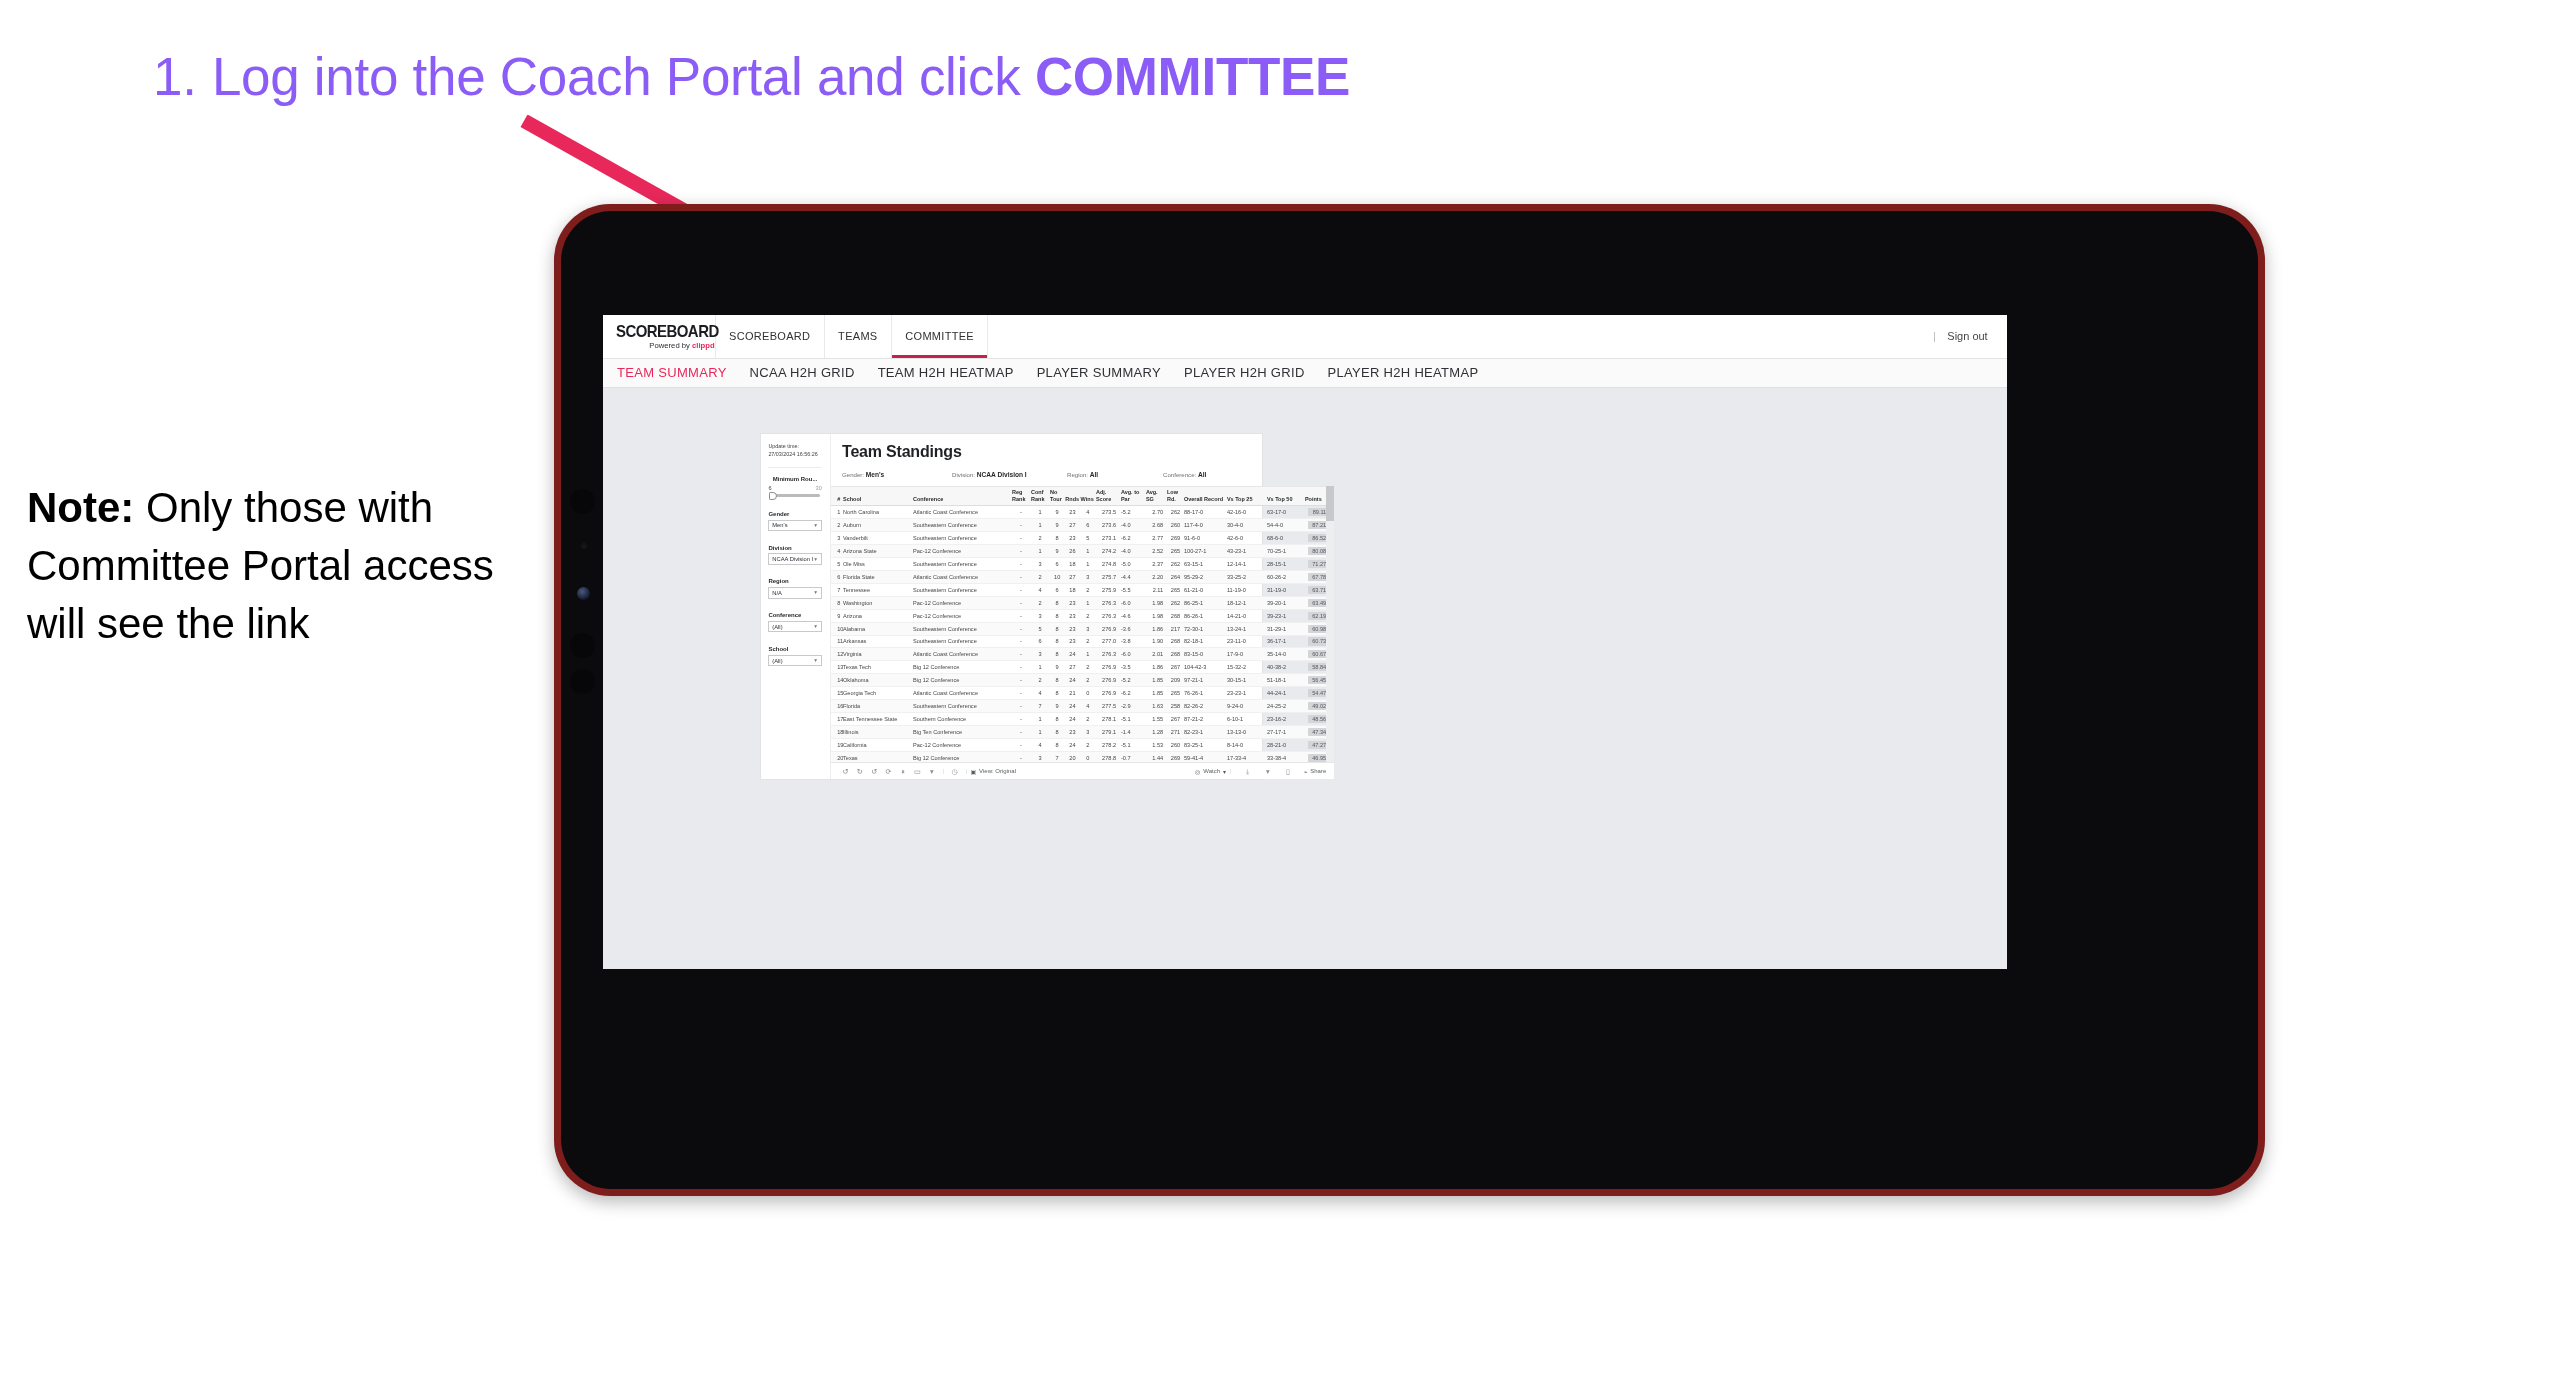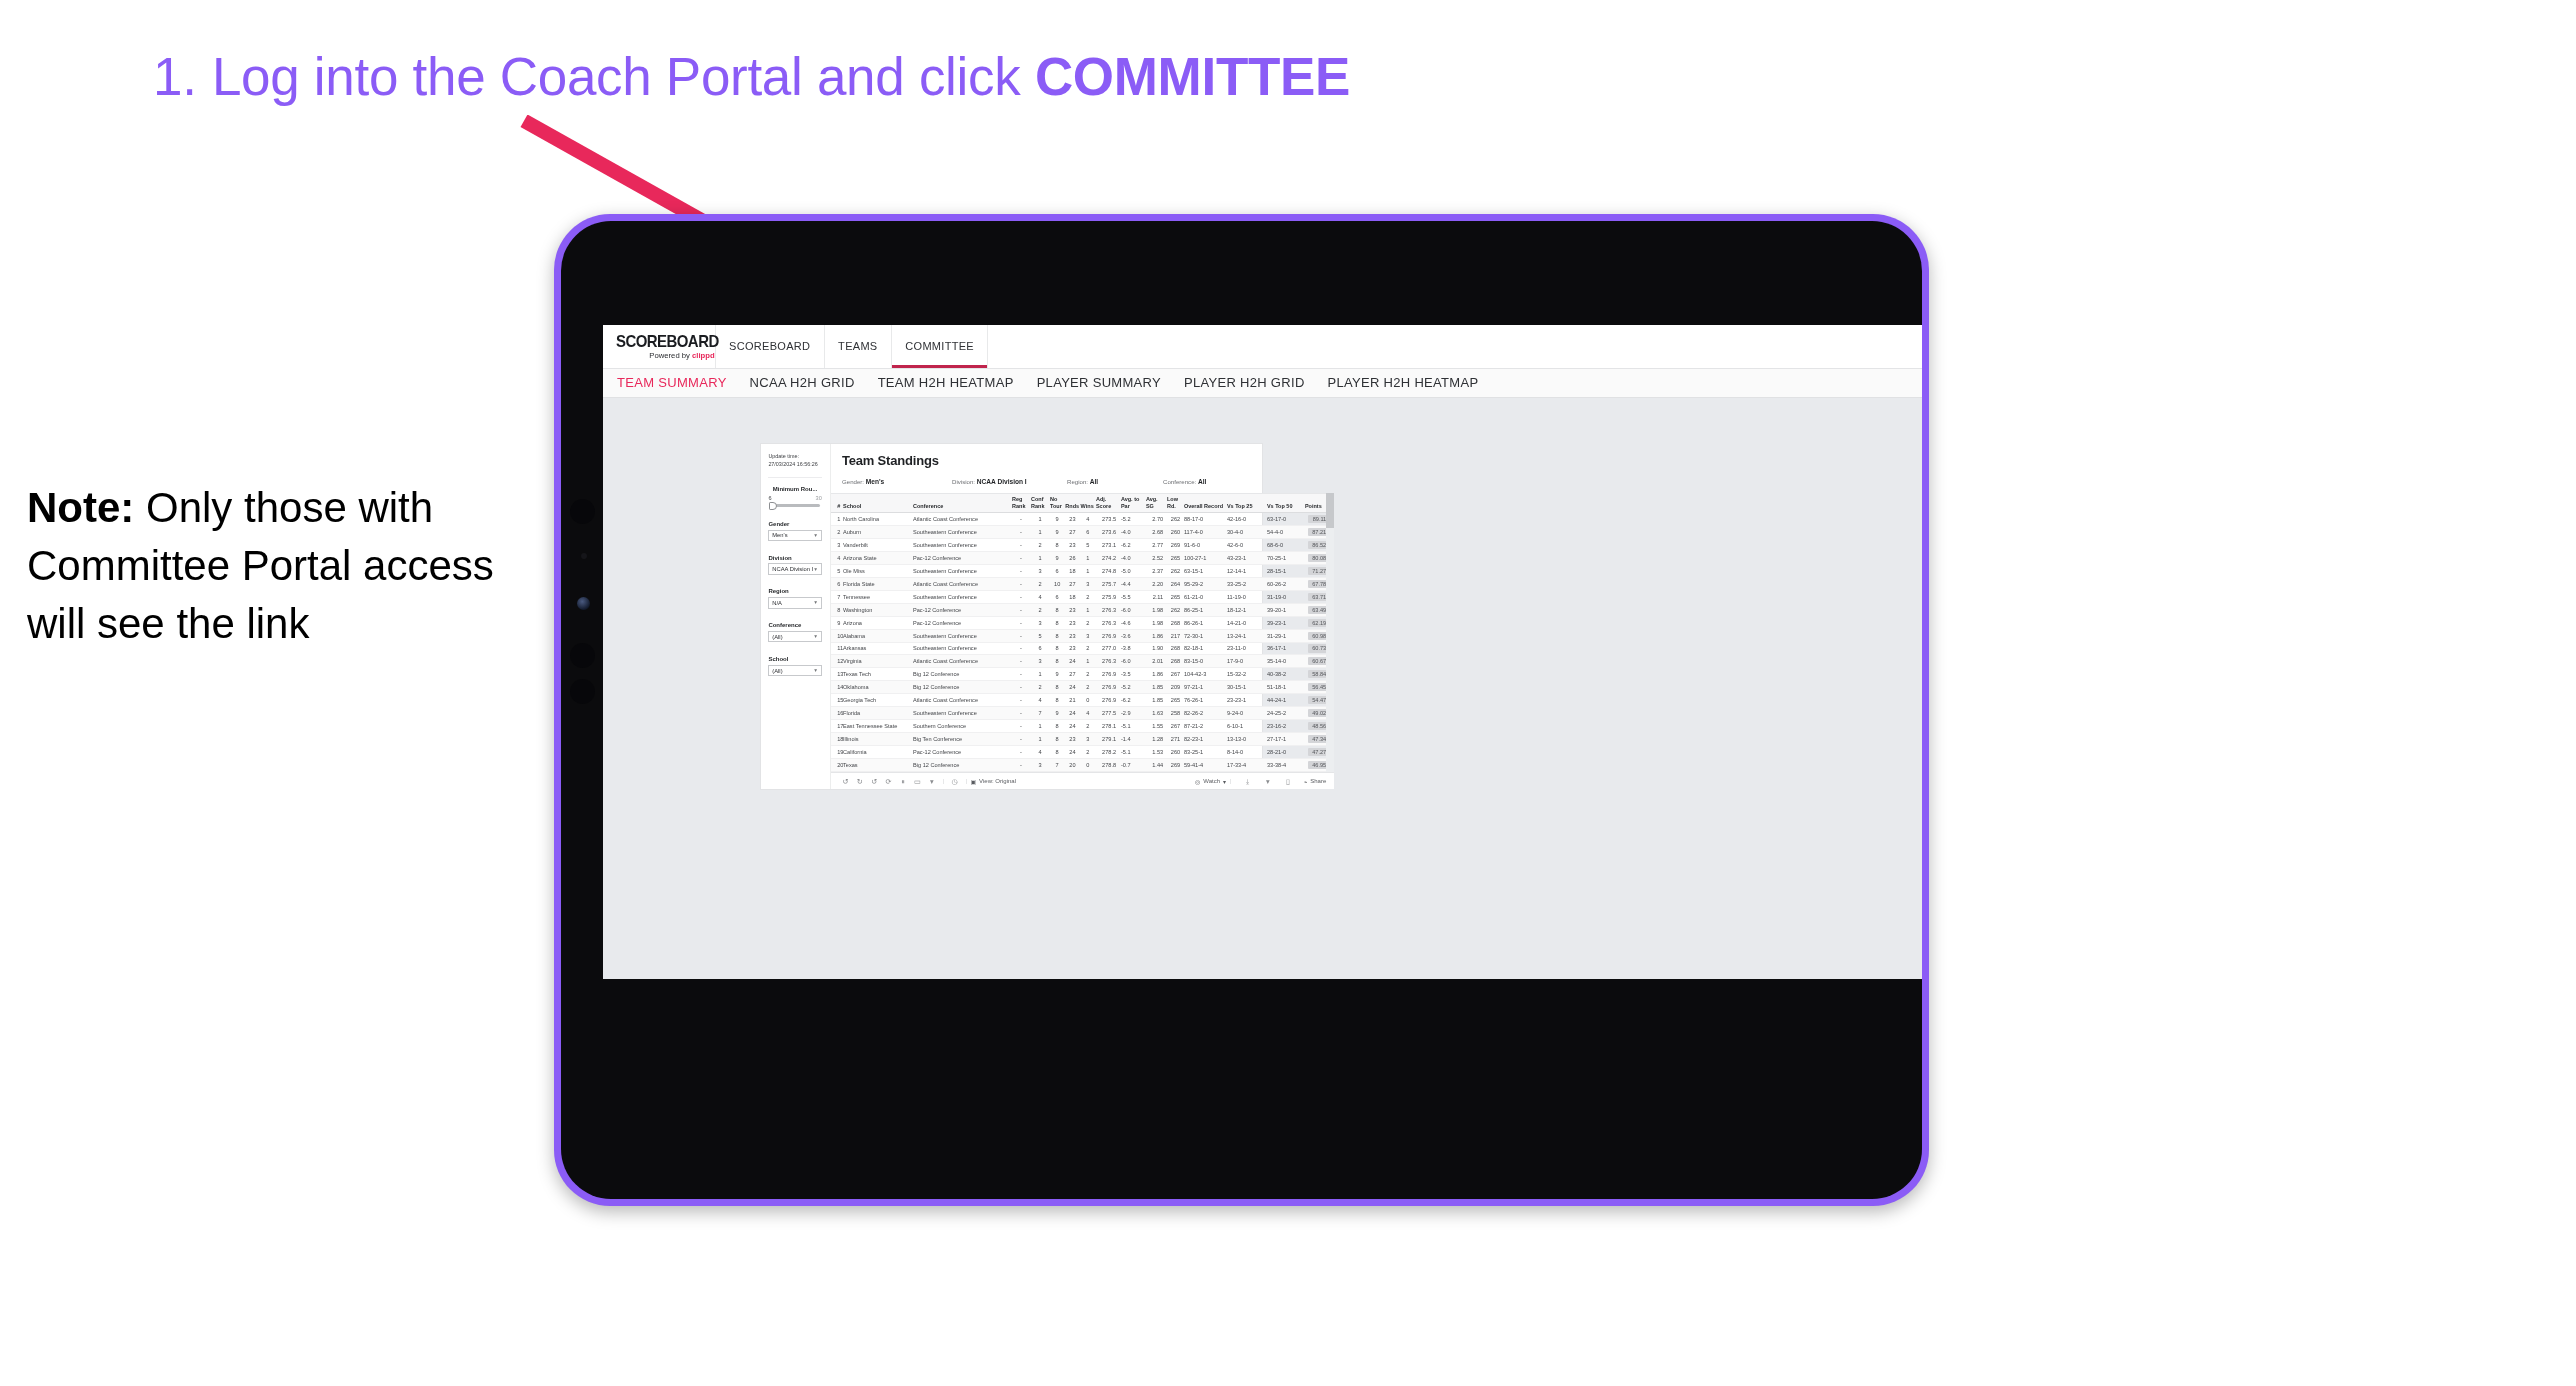--- a/index.html
+++ b/index.html
@@ -31,9 +31,9 @@
 
   
   .tablet {
-    position: absolute; left: 554px; top: 214px;
-    width: 1375px; height: 992px;
-    background: #8b5cf6;
+    position: absolute; left: 554px; top: 204px;
+    width: 1711px; height: 992px;
+    background: #7f1d1d;
     border-radius: 56px;
     box-shadow: 0 5.8px 17px rgba(0,0,0,.28);
     padding: 6.7px;

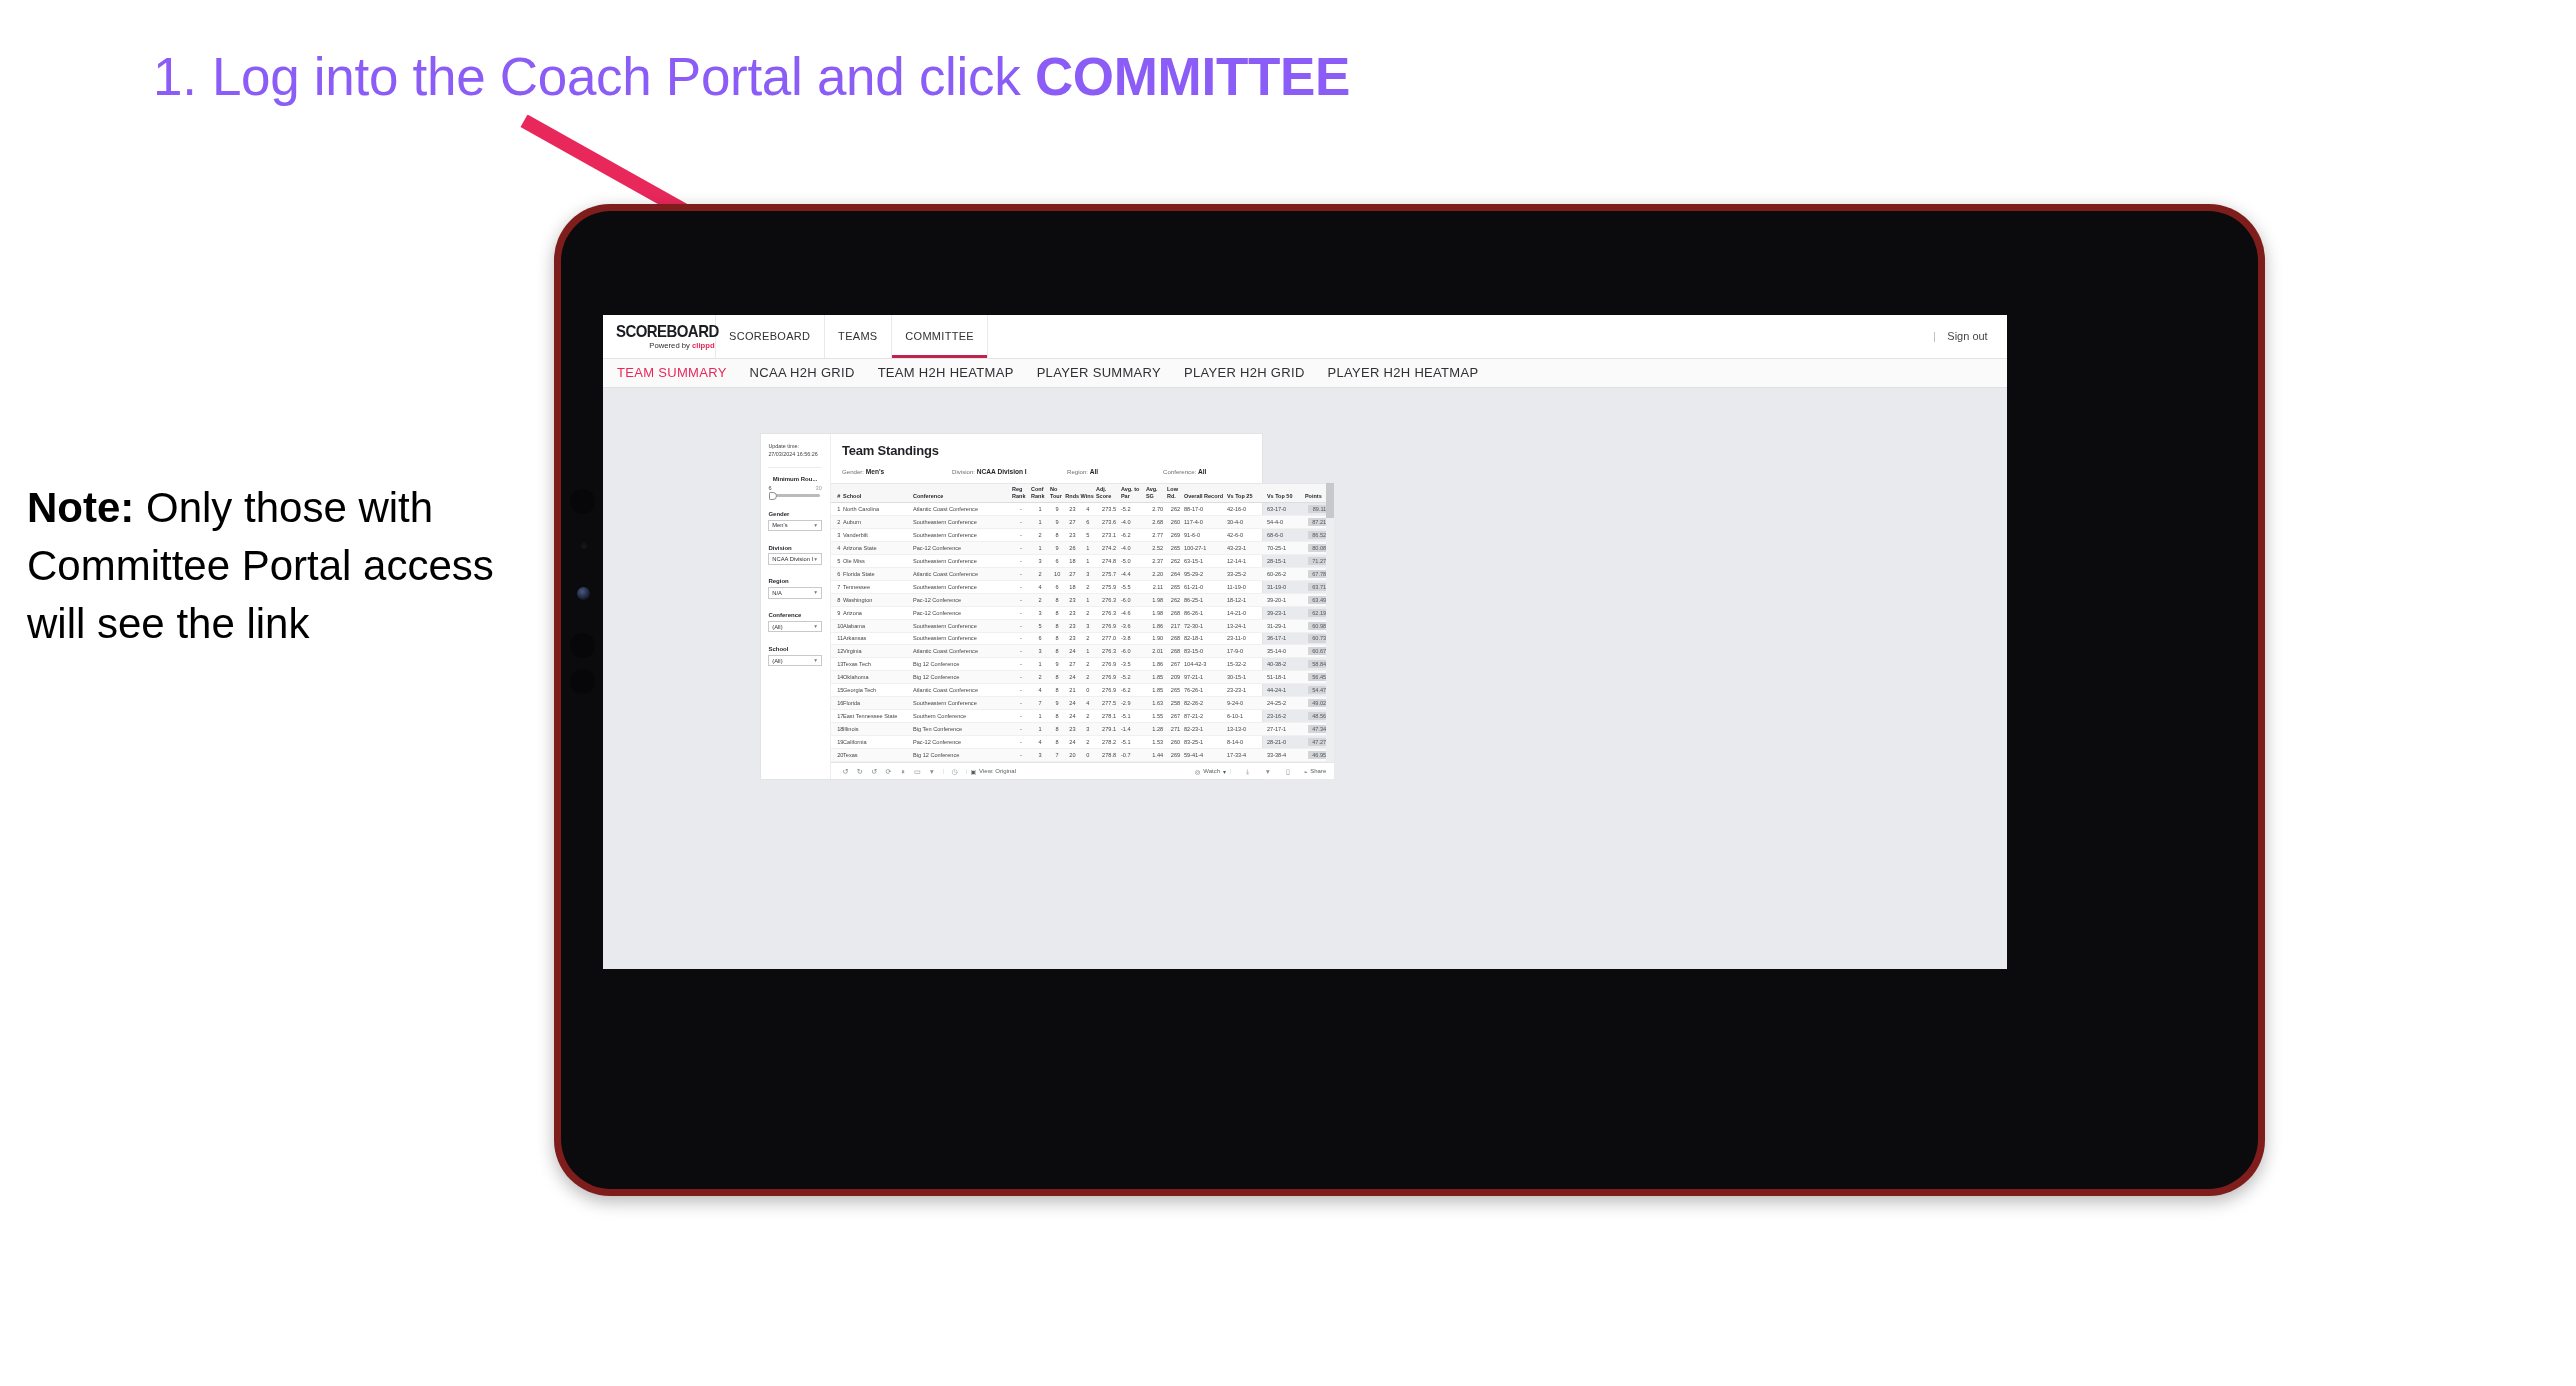--- a/index.html
+++ b/index.html
@@ -144,7 +144,7 @@
   
   .main { flex: 1; position: relative; display: flex; flex-direction: column; }
   .tbl-head-area { padding: 9.6px 0 0 11.5px; }
-  .tbl-title { font-size: 13px; font-weight: 700; color: #1f2124; letter-spacing: -0.2px; }
+  .tbl-title { font-size: 16px; font-weight: 700; color: #1f2124; letter-spacing: -0.2px; }
   .meta-row {
     display: flex; margin-top: 9.6px; font-size: 6.1px; color: #6d6f73;
     padding-right: 9.6px;

